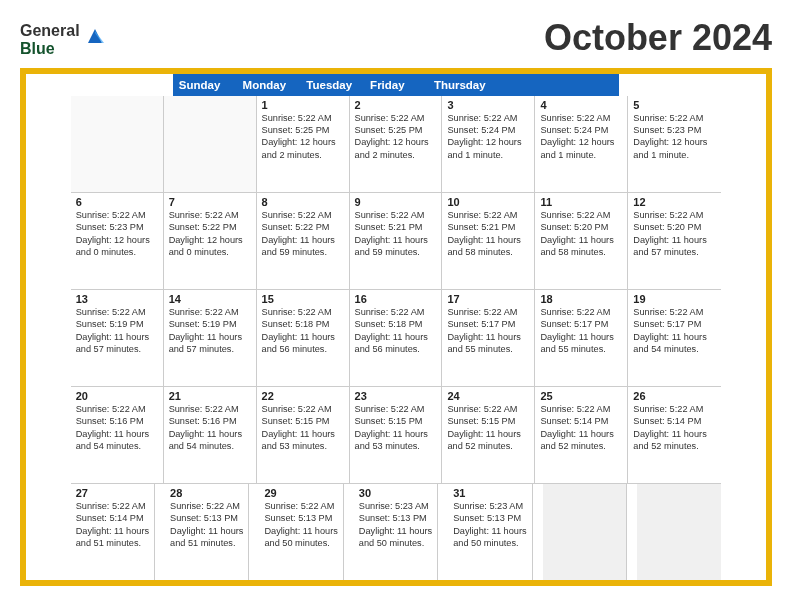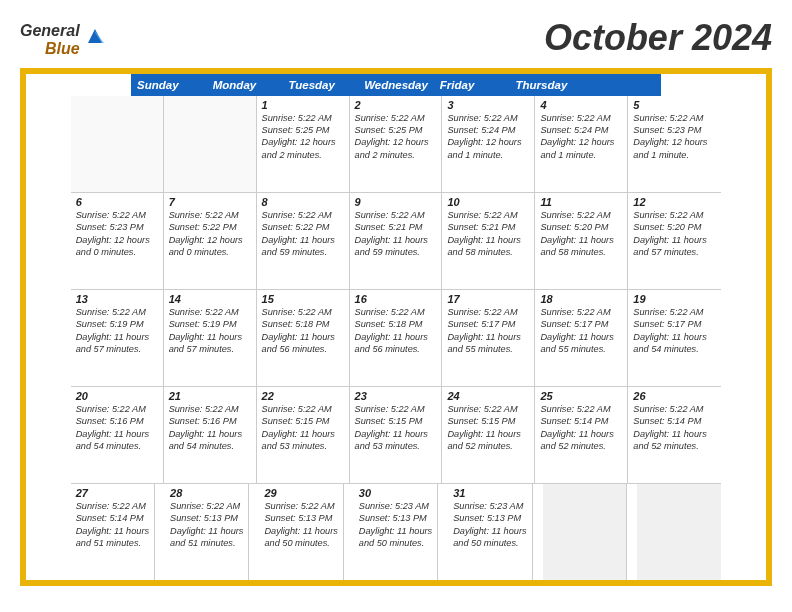--- a/index.html
+++ b/index.html
@@ -16,7 +16,6 @@
       padding: 18px 20px 26px 20px;
       display: flex;
       flex-direction: column;
-      font-style: italic;
     }
     .header {
       display: flex;

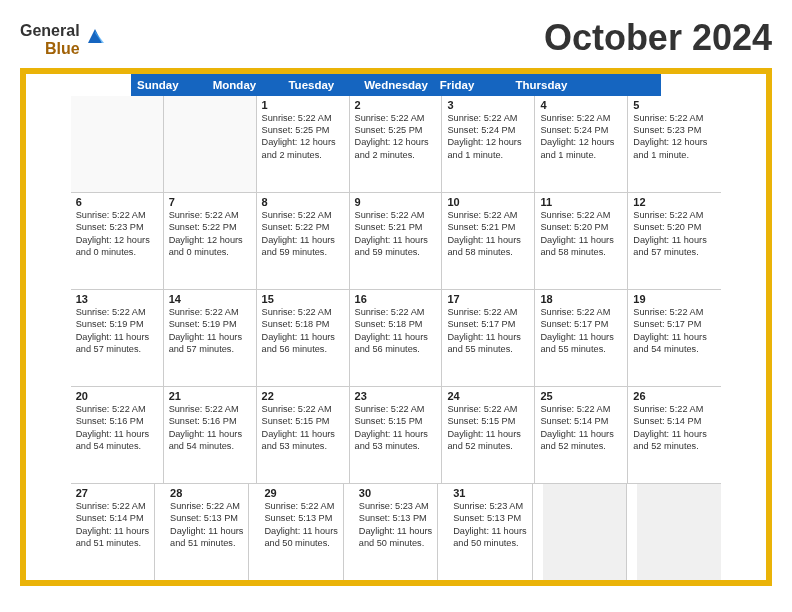--- a/index.html
+++ b/index.html
@@ -41,8 +41,7 @@
     .logo-blue {
       font-size: 16px;
       font-weight: bold;
-      color: #a16207;
-      text-align: right;
+      color: #14532d;
     }
     .logo-icon {
       width: 22px;

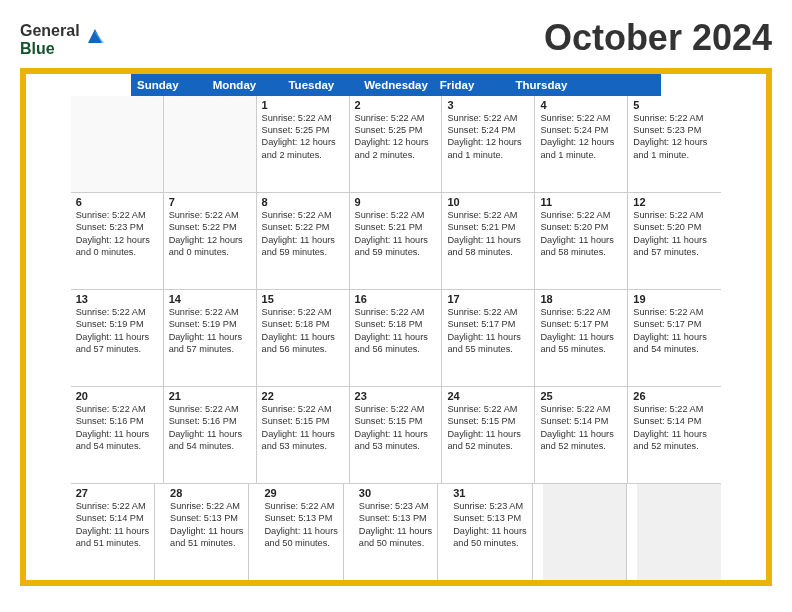--- a/index.html
+++ b/index.html
@@ -147,7 +147,6 @@
         <div class="cal-header-cell">Sunday</div>
         <div class="cal-header-cell">Monday</div>
         <div class="cal-header-cell">Tuesday</div>
-        <div class="cal-header-cell">Wednesday</div>
         <div class="cal-header-cell">Friday</div>
         <div class="cal-header-cell">Thursday</div>
       </div>

